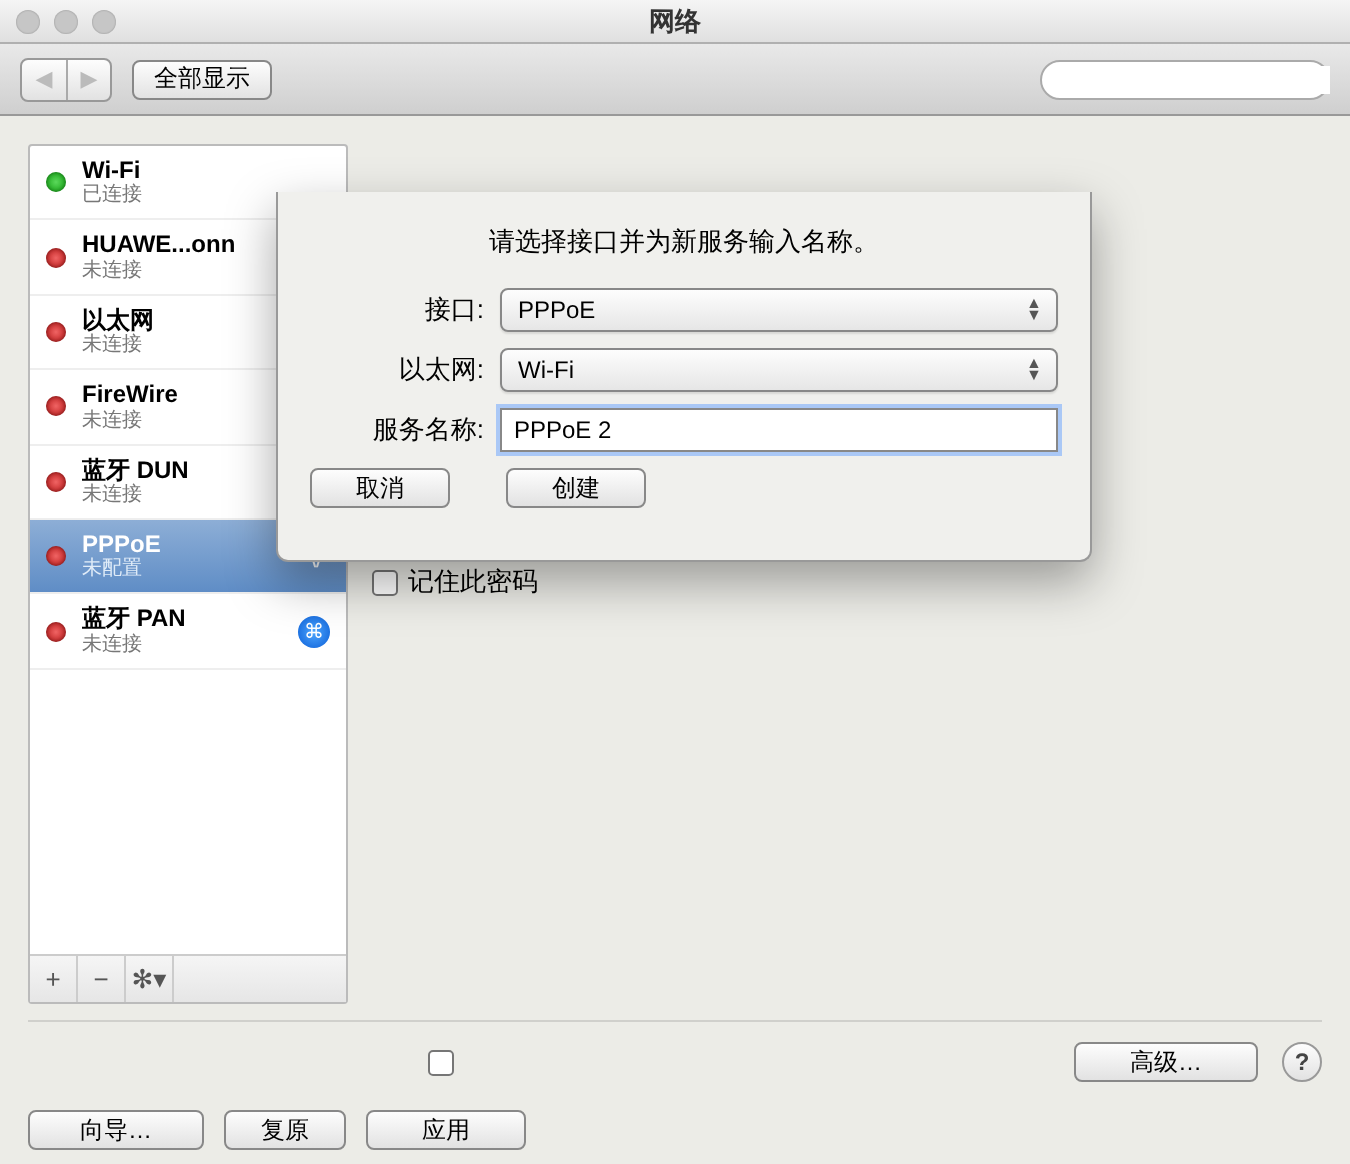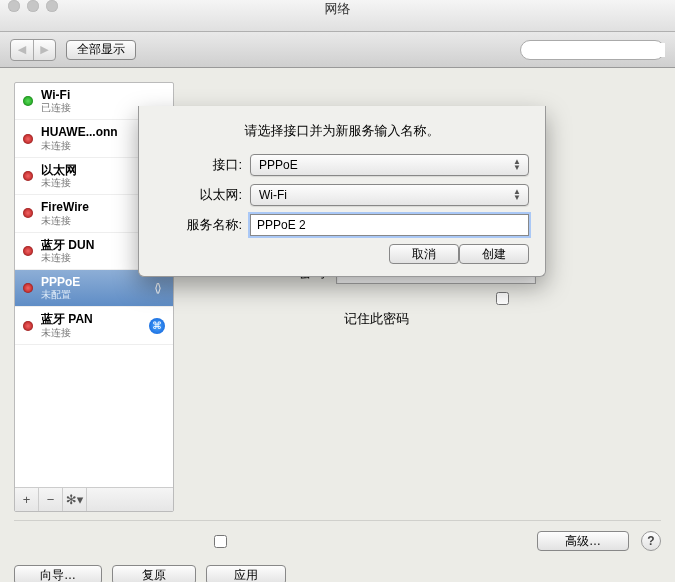--- a/index.html
+++ b/index.html
@@ -5,7 +5,7 @@
 * { box-sizing: border-box; margin: 0; padding: 0; font-family: "Lucida Grande", "Helvetica Neue", Arial, sans-serif; }
 body { background: #fff; width: 675px; height: 582px; overflow: hidden; font-size: 12px; }
 
-.window-chrome { height: 32px; background: linear-gradient(#f5f5f5,#e0e0e0); border-bottom: 1px solid #b0b0b0; display: flex; align-items: flex-start; padding-left: 8px; position: relative; }
+.window-chrome { height: 22px; background: linear-gradient(#f5f5f5,#e0e0e0); border-bottom: 1px solid #b0b0b0; display: flex; align-items: center; padding-left: 8px; position: relative; font-weight: bold; }
 .traffic-btn { width: 12px; height: 12px; border-radius: 50%; margin-right: 7px; box-shadow: inset 0 0 1px rgba(0,0,0,.3); background: #c6c6c6; }
 .window-title { position: absolute; left: 0; right: 0; text-align: center; font-size: 13px; color: #333; }
 

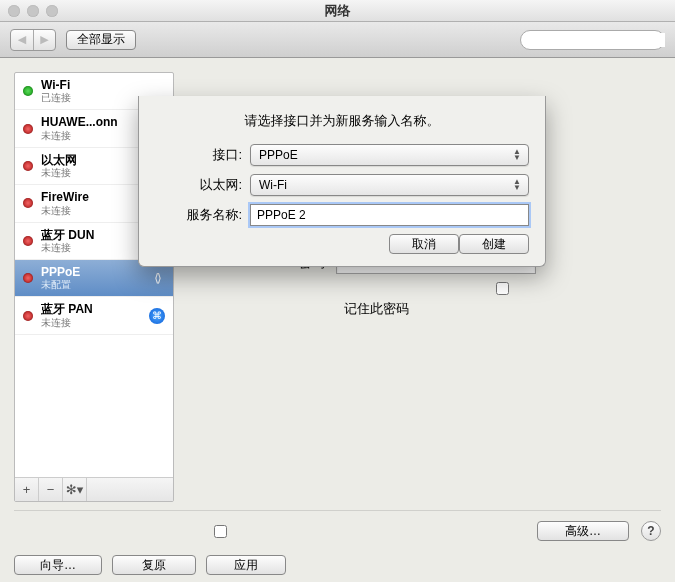--- a/index.html
+++ b/index.html
@@ -56,7 +56,7 @@
 .lock-area { display: flex; align-items: center; gap: 8px; flex: 1; }
 .lock-icon { width: 20px; height: 24px; }
 
-.modal { position: absolute; top: 38px; left: 138px; width: 408px; background: #f0f0ed; border: 1px solid #999; border-top: none; border-radius: 0 0 6px 6px; box-shadow: 0 10px 25px rgba(0,0,0,.35); padding: 16px 16px 12px; z-index: 10; }
+.modal { position: absolute; top: 38px; left: 138px; width: 408px; background: #f0f0ed; border: 1px solid #999; border-top: none; border-radius: 0 0 6px 6px; box-shadow: 0 10px 25px rgba(0,0,0,.35); padding: 16px 16px 26px; z-index: 10; }
 .modal-title { text-align: center; font-size: 13px; margin-bottom: 14px; }
 .modal .form-label { width: 95px; }
 .select-like { position: relative; flex: 1; height: 22px; border: 1px solid #888; border-radius: 4px; background: linear-gradient(#fdfdfd,#e6e6e6); display: flex; align-items: center; padding: 0 22px 0 8px; font-size: 12px; box-shadow: 0 1px 1px rgba(0,0,0,.1); }

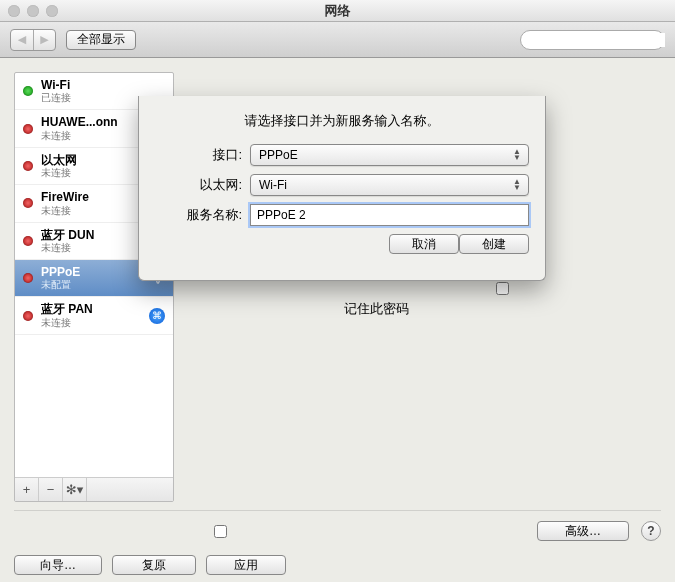--- a/index.html
+++ b/index.html
@@ -62,7 +62,7 @@
 .select-like { position: relative; flex: 1; height: 22px; border: 1px solid #888; border-radius: 4px; background: linear-gradient(#fdfdfd,#e6e6e6); display: flex; align-items: center; padding: 0 22px 0 8px; font-size: 12px; box-shadow: 0 1px 1px rgba(0,0,0,.1); }
 .select-caret { position: absolute; right: 4px; width: 14px; text-align: center; color: #555; font-size: 8px; line-height: 6px; }
 .modal-input { flex: 1; height: 22px; border: 1px solid #888; background: #fff; padding: 0 6px; font-size: 12px; box-shadow: 0 0 0 2px rgba(100,160,255,.5); outline: none; }
-.modal-btn-row { display: flex; justify-content: flex-end; gap: 0; margin-top: 4px; }
+.modal-btn-row { display: flex; justify-content: flex-start; gap: 28px; margin-top: 4px; }
 
 hr.sep { border: none; border-top: 1px solid #d0d0cc; margin: 8px 0 0; }
 </style>

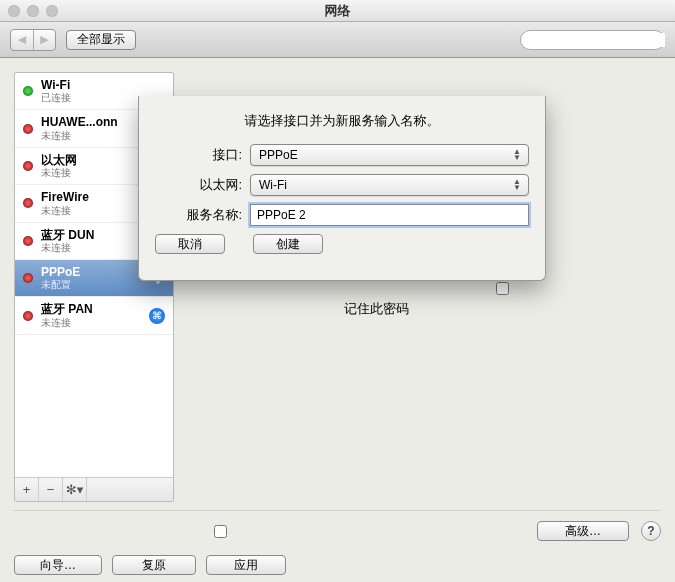--- a/index.html
+++ b/index.html
@@ -46,7 +46,7 @@
 .detail .form-row { margin-top: 150px; }
 .detail .form-row ~ .form-row { margin-top: 0; }
 .text-input { flex: 1; max-width: 200px; height: 22px; border: 1px solid #aaa; background: #fff; padding: 0 4px; font-size: 12px; box-shadow: inset 0 1px 2px rgba(0,0,0,.15); }
-.cbx-row { margin-left: 158px; display: flex; gap: 5px; font-size: 13px; flex-direction: column; }
+.cbx-row { display: flex; align-items: center; gap: 5px; font-size: 13px; }
 .connect-row { margin-left: 158px; margin-top: 6px; }
 
 .bottom-row1 { display: flex; align-items: center; margin-top: 10px; padding-left: 200px; }

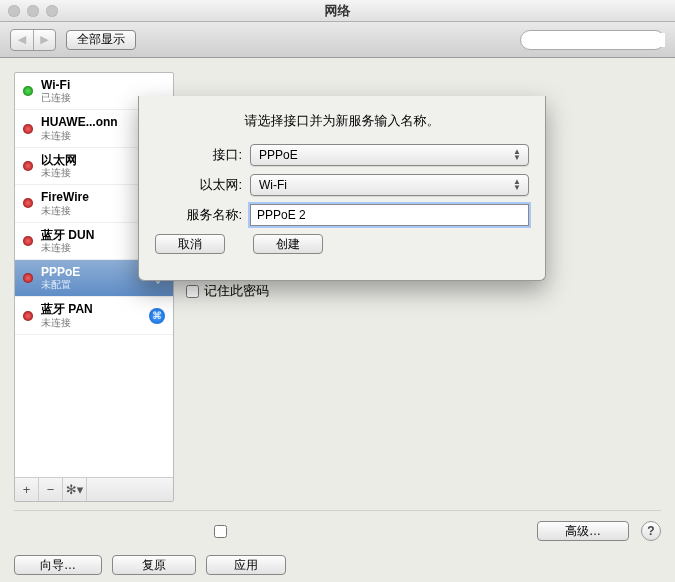--- a/index.html
+++ b/index.html
@@ -192,7 +192,7 @@
 
   <div class="bottom-row2">
     <div class="btn" style="width:88px">向导…</div>
-    <div class="btn" style="width:84px">复原</div>
+    <div class="btn" style="width:61px">复原</div>
     <div class="btn" style="width:80px">应用</div>
   </div>
 

